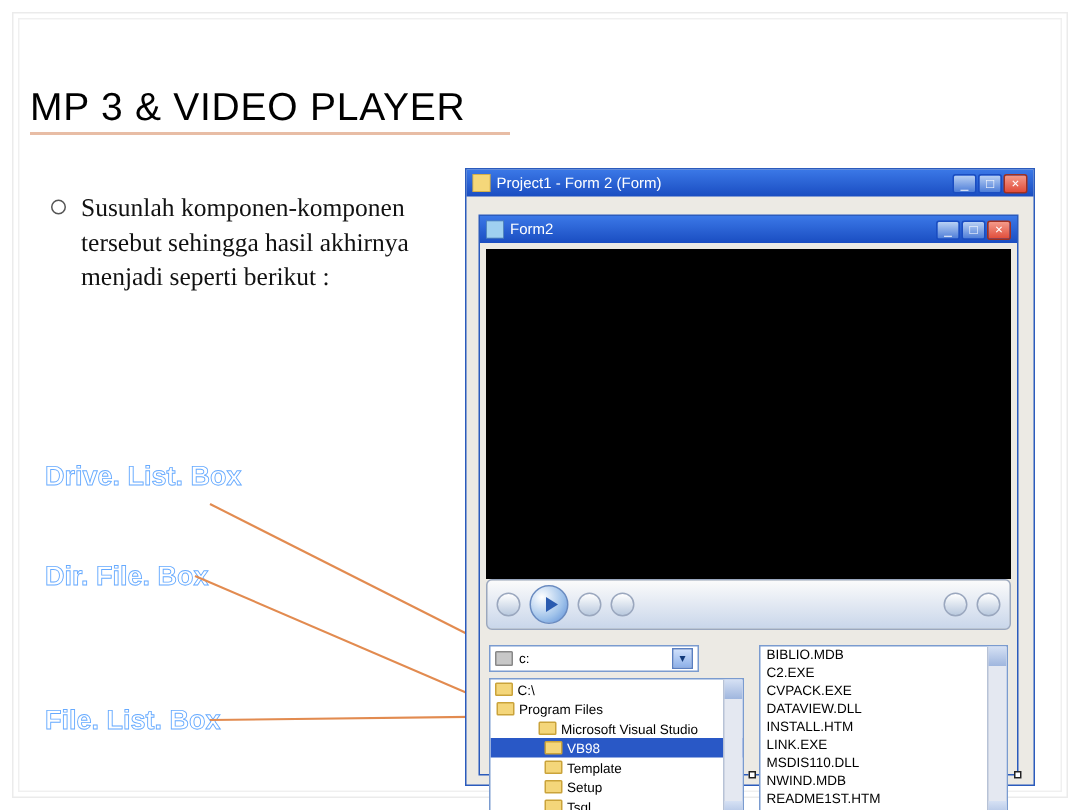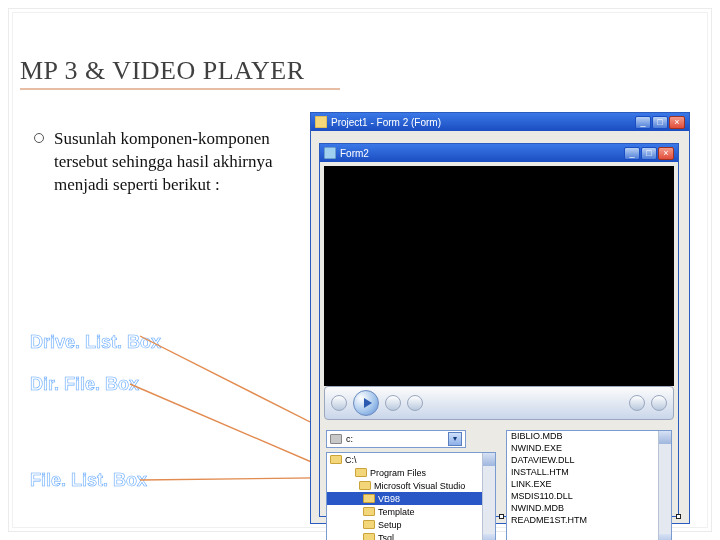--- a/index.html
+++ b/index.html
@@ -9,7 +9,7 @@
   .slide-inner-line { position: absolute; top: 12px; left: 12px; right: 12px; bottom: 12px; border: 1px solid rgba(0,0,0,0.06); }
   .accent-line { position: absolute; left: 20px; right: 380px; top: 88px; height: 2px; background: #e8bda5; }
   
-  .title { position: absolute; top: 56px; left: 20px; font-size: 26px; font-weight: 400; color: #404040; font-family: Liberation Serif, serif; letter-spacing: 0.5px; }
+  .title { position: absolute; top: 56px; left: 20px; font-size: 26px; font-weight: 400; color: #000000; font-family: Liberation Sans, sans-serif; letter-spacing: 0.5px; }
   
   .bullet-row { position: absolute; top: 128px; left: 34px; display: flex; gap: 10px; }
   .bullet-marker { width: 10px; height: 10px; border: 1.5px solid #555; border-radius: 50%; margin-top: 5px; flex-shrink: 0; }

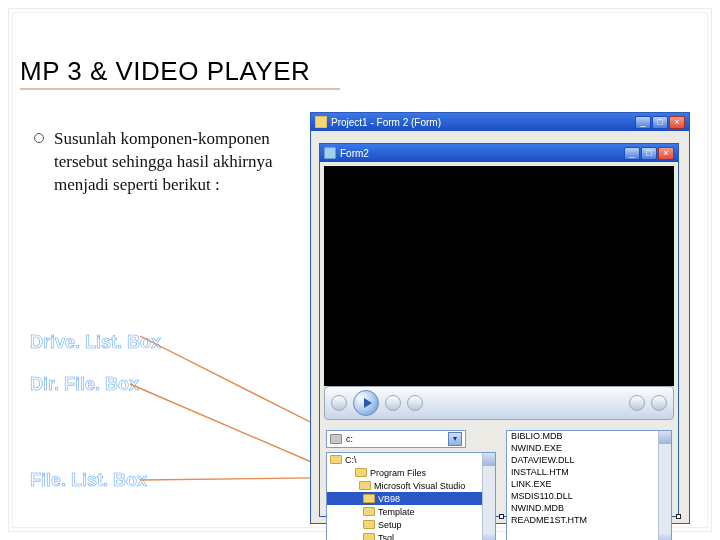--- a/index.html
+++ b/index.html
@@ -16,7 +16,7 @@
   .bullet-text { font-size: 17px; line-height: 1.35; color: #111; width: 230px; font-family: Georgia, serif; }
   
   .label { position: absolute; left: 30px; font-size: 18px; font-weight: bold; -webkit-text-stroke: 0.6px #6af; color: #fff; font-family: Arial, sans-serif; }
-  .label.drive { top: 332px; }
+  .label.drive { top: 307px; }
   .label.dir   { top: 374px; }
   .label.file  { top: 470px; }
   

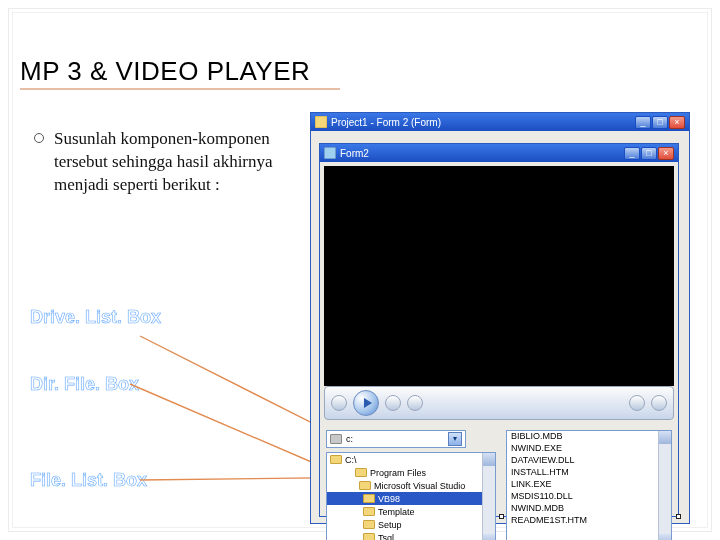--- a/index.html
+++ b/index.html
@@ -172,6 +172,7 @@
 
     <div class="file-list">
         <div class="file-row">BIBLIO.MDB</div>
+        <div class="file-row">C2.EXE</div>
         <div class="file-row">NWIND.EXE</div>
         <div class="file-row">DATAVIEW.DLL</div>
         <div class="file-row">INSTALL.HTM</div>

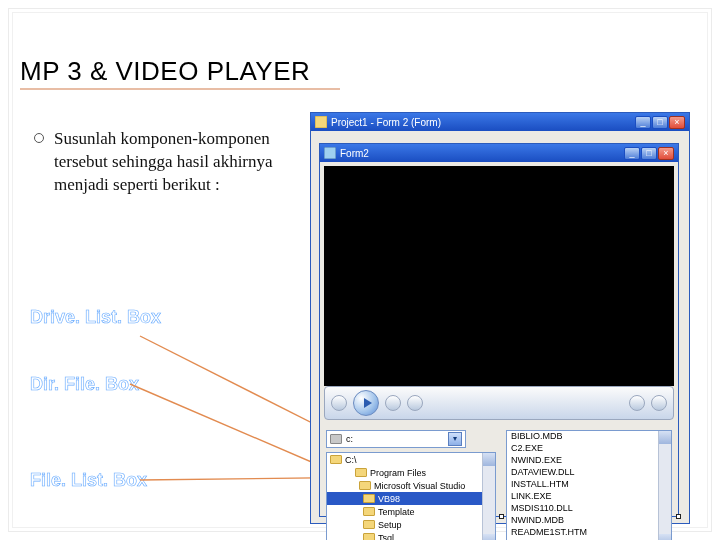--- a/index.html
+++ b/index.html
@@ -173,7 +173,7 @@
     <div class="file-list">
         <div class="file-row">BIBLIO.MDB</div>
         <div class="file-row">C2.EXE</div>
-        <div class="file-row">NWIND.EXE</div>
+        <div class="file-row">CVPACK.EXE</div>
         <div class="file-row">DATAVIEW.DLL</div>
         <div class="file-row">INSTALL.HTM</div>
         <div class="file-row">LINK.EXE</div>

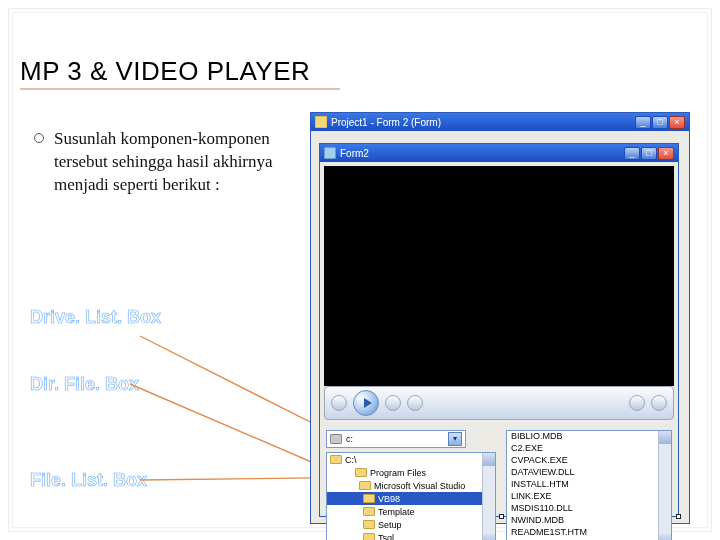--- a/index.html
+++ b/index.html
@@ -48,7 +48,7 @@
   .dir-row { display: flex; align-items: center; gap: 3px; height: 13px; padding: 0 3px; }
   .dir-row .fld { width: 12px; height: 9px; background: #f4d67a; border: 1px solid #caa33a; border-radius: 1px; }
   .dir-row.sel { background: #2958c6; color: #fff; }
-  .dir-lvl1 { padding-left: 28px; }
+  .dir-lvl1 { padding-left: 4px; }
   .dir-lvl2 { padding-left: 32px; }
   .dir-lvl3 { padding-left: 36px; }
   

